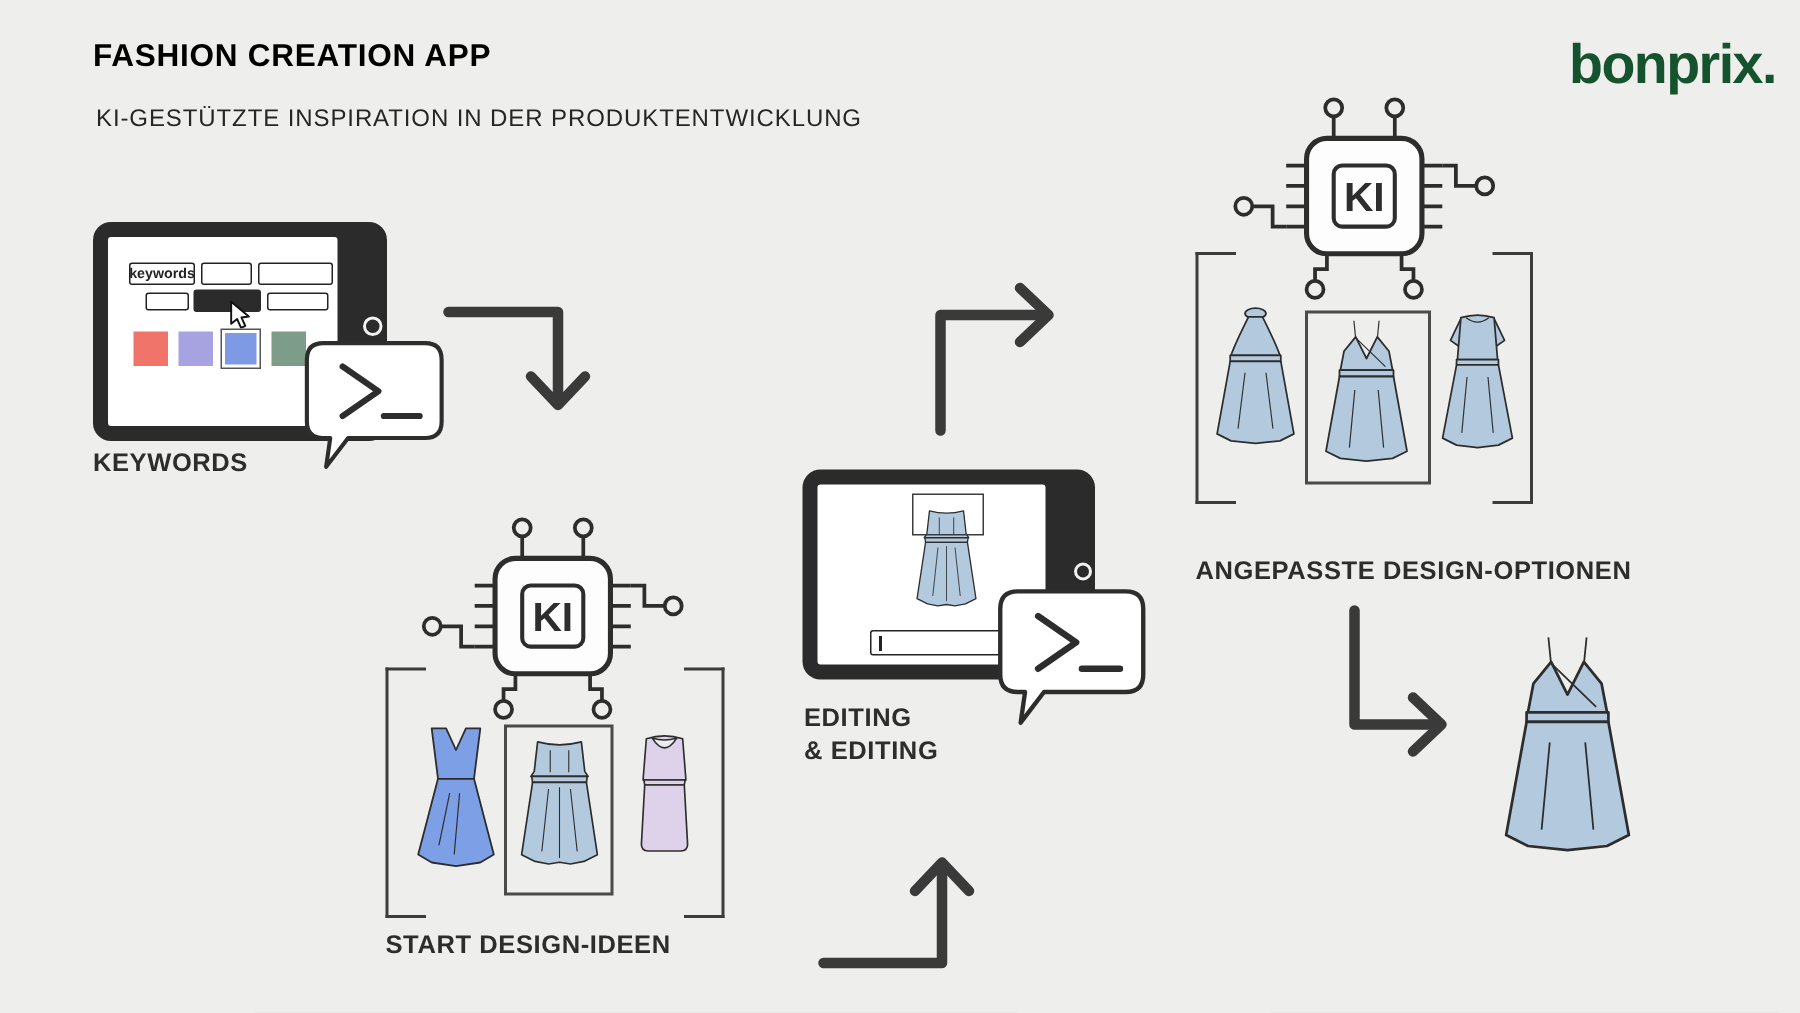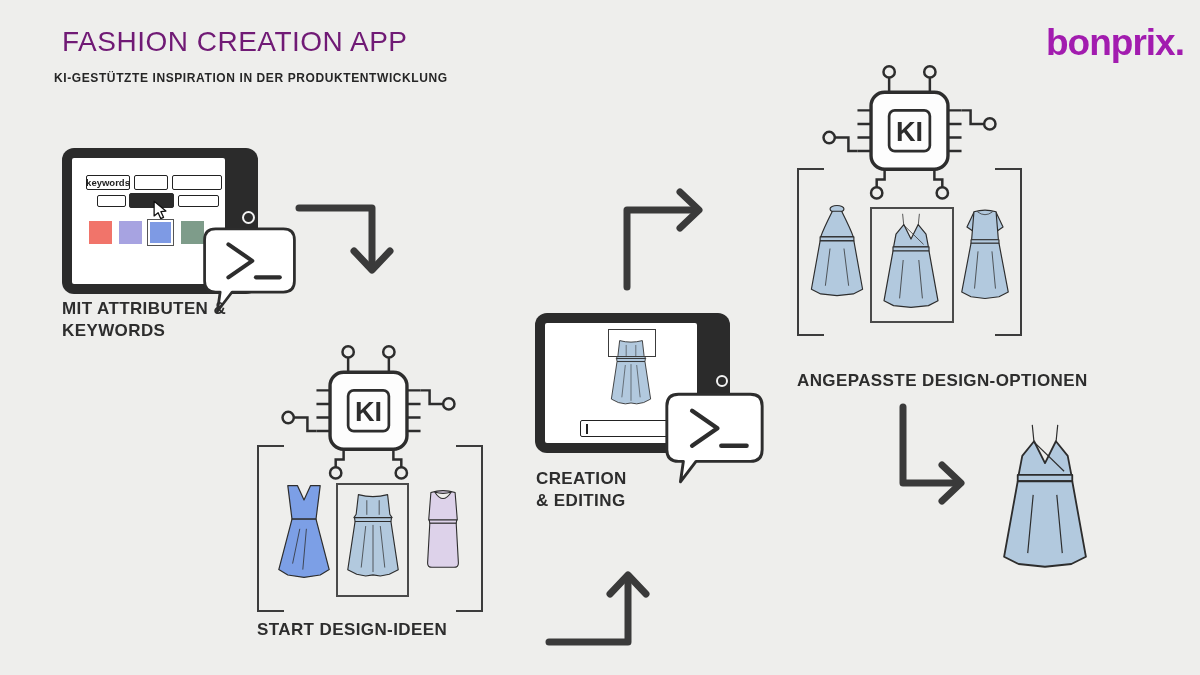--- a/index.html
+++ b/index.html
@@ -14,7 +14,7 @@
   .abs{position:absolute}
 
   
-  .title{left:62px;top:26px;font-size:28px;font-weight:400;letter-spacing:.5px;color:#701a75}
+  .title{left:62px;top:26px;font-size:21px;font-weight:700;letter-spacing:.5px;color:#000000}
   .subtitle{left:54px;top:71px;font-size:12px;font-weight:700;letter-spacing:.6px;color:#262626}
   .logo{left:1046px;top:22px;font-size:37px;font-weight:700;letter-spacing:-1px;color:#a21caf}
 

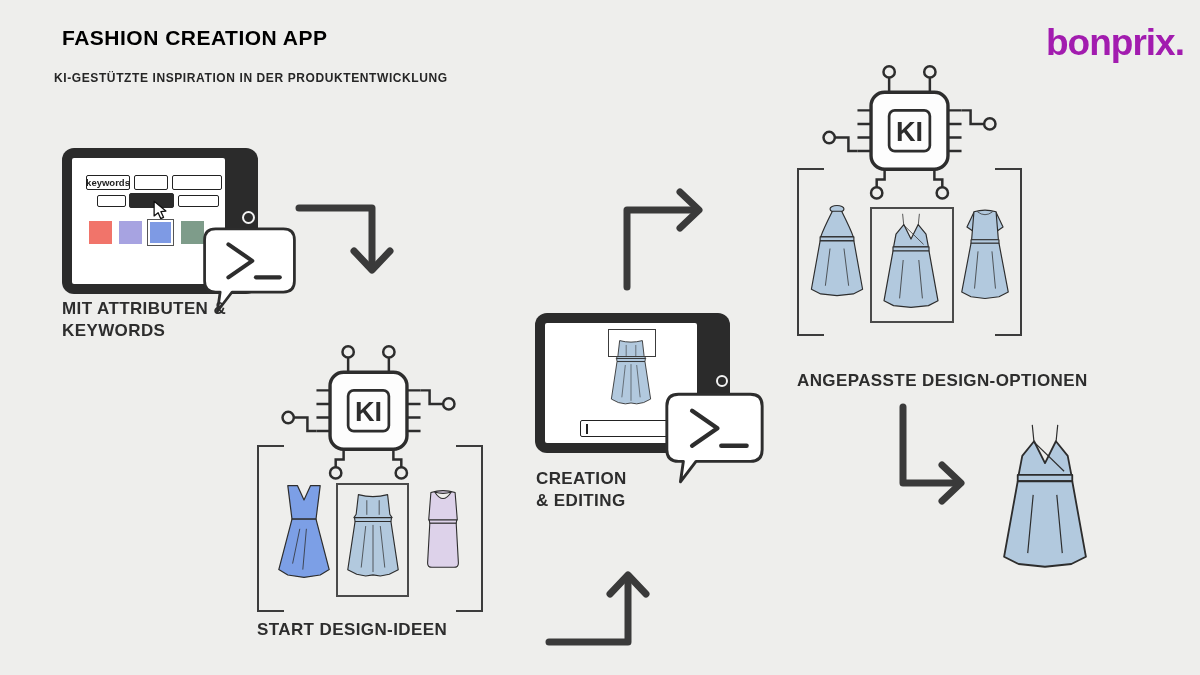--- a/index.html
+++ b/index.html
@@ -16,7 +16,7 @@
   
   .title{left:62px;top:26px;font-size:21px;font-weight:700;letter-spacing:.5px;color:#000000}
   .subtitle{left:54px;top:71px;font-size:12px;font-weight:700;letter-spacing:.6px;color:#262626}
-  .logo{left:1046px;top:22px;font-size:37px;font-weight:700;letter-spacing:-1px;color:#a21caf}
+  .logo{left:1046px;top:22px;font-size:37px;font-weight:700;letter-spacing:-1px;color:#14532d}
 
   
   .label{position:absolute;font-weight:700;font-size:17px;letter-spacing:.4px;color:var(--ink);line-height:22px}

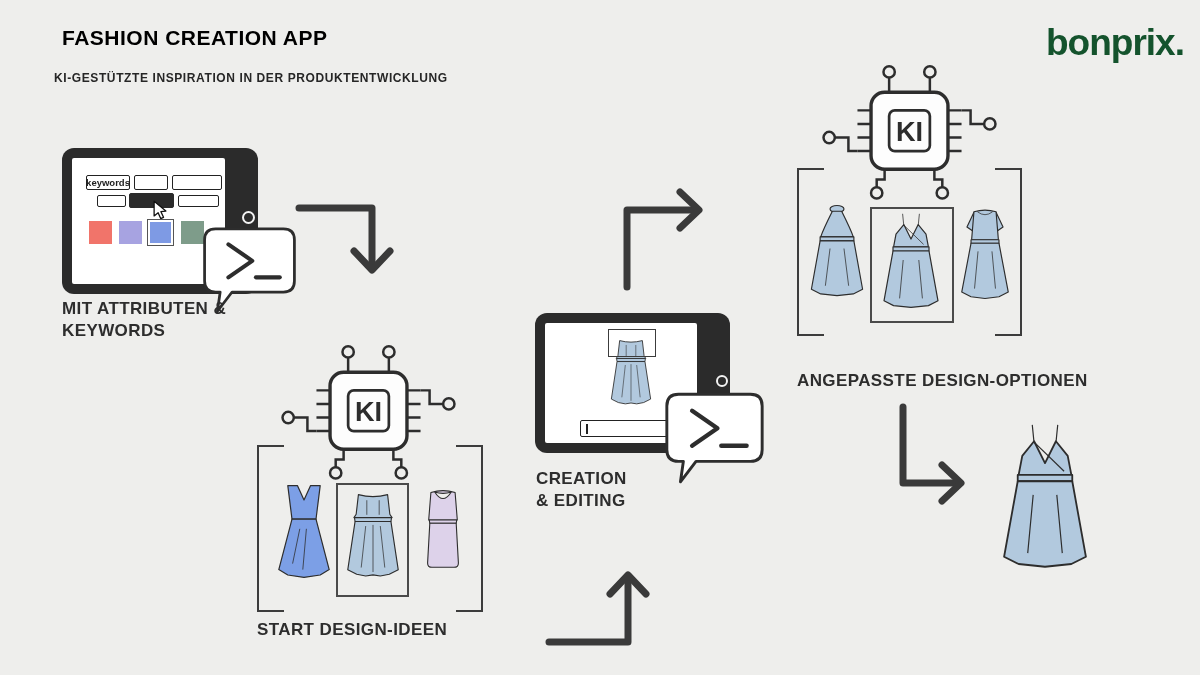--- a/index.html
+++ b/index.html
@@ -15,7 +15,7 @@
 
   
   .title{left:62px;top:26px;font-size:21px;font-weight:700;letter-spacing:.5px;color:#000000}
-  .subtitle{left:54px;top:71px;font-size:12px;font-weight:700;letter-spacing:.6px;color:#262626}
+  .subtitle{left:64px;top:71px;font-size:16px;font-weight:400;letter-spacing:.6px;color:#262626}
   .logo{left:1046px;top:22px;font-size:37px;font-weight:700;letter-spacing:-1px;color:#14532d}
 
   

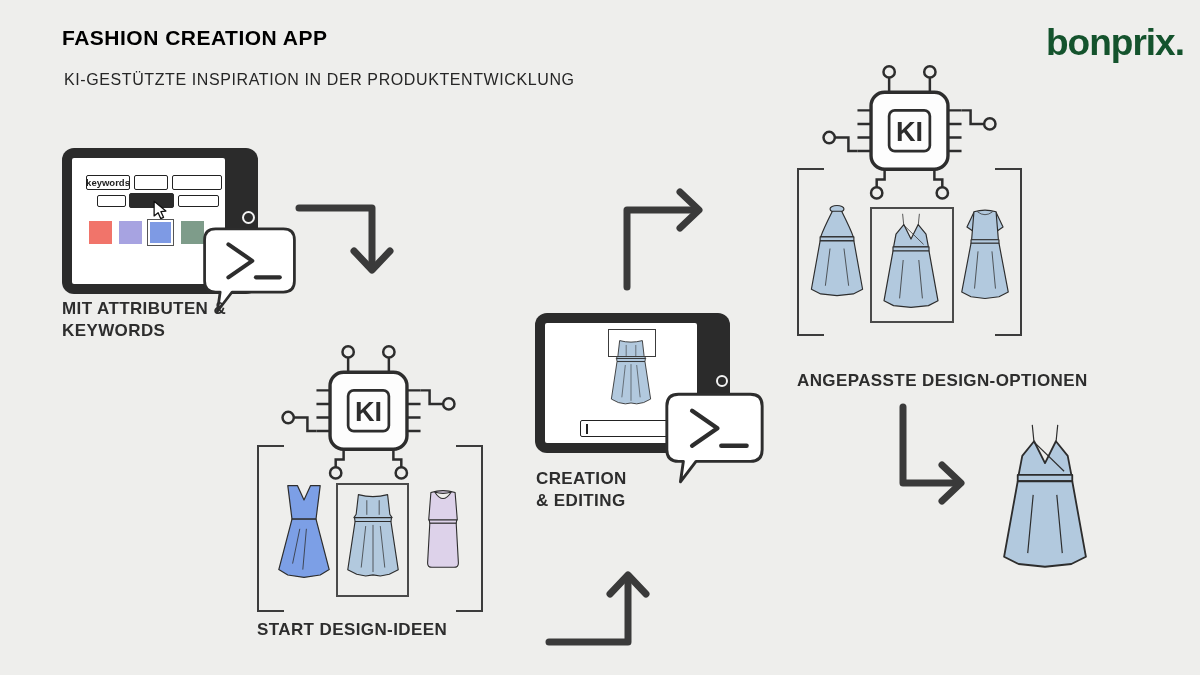--- a/index.html
+++ b/index.html
@@ -113,7 +113,6 @@
   </svg>
 
   <div class="label" style="left:62px;top:298px">
-    <div>MIT ATTRIBUTEN &amp;</div>
     <div>KEYWORDS</div>
   </div>
 

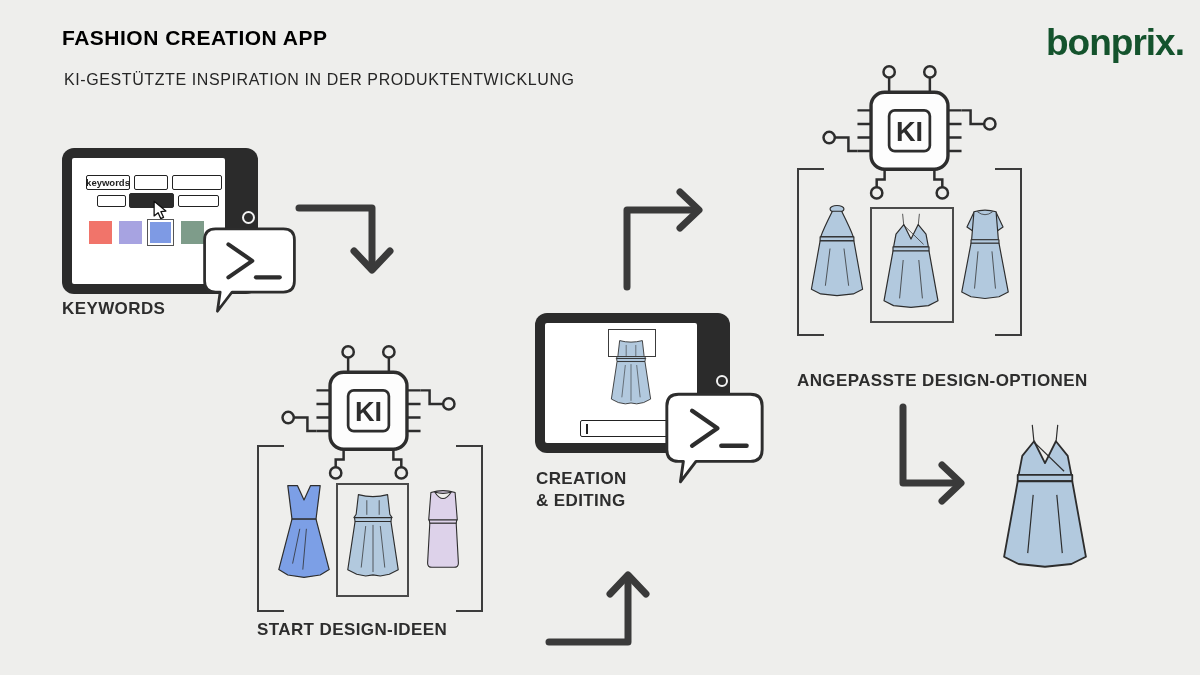--- a/index.html
+++ b/index.html
@@ -178,7 +178,7 @@
   </svg>
 
   <div class="label" style="left:536px;top:468px">
-    <div>CREATION</div>
+    <div>EDITING</div>
     <div>&amp; EDITING</div>
   </div>
 

